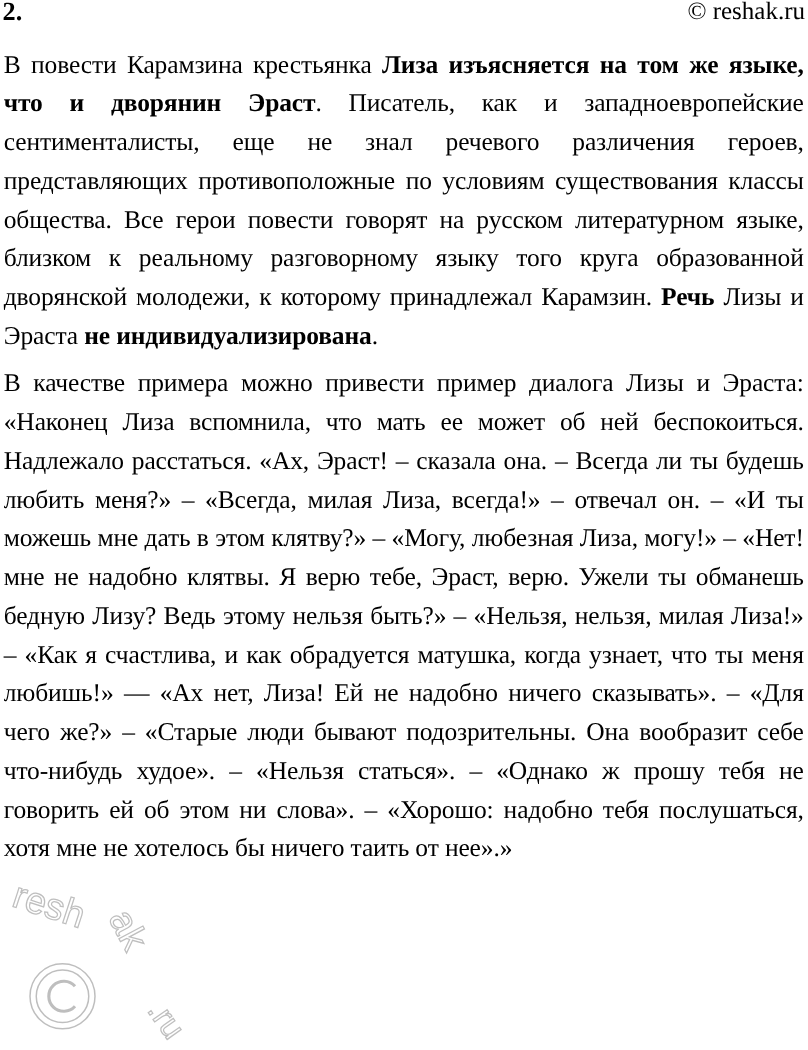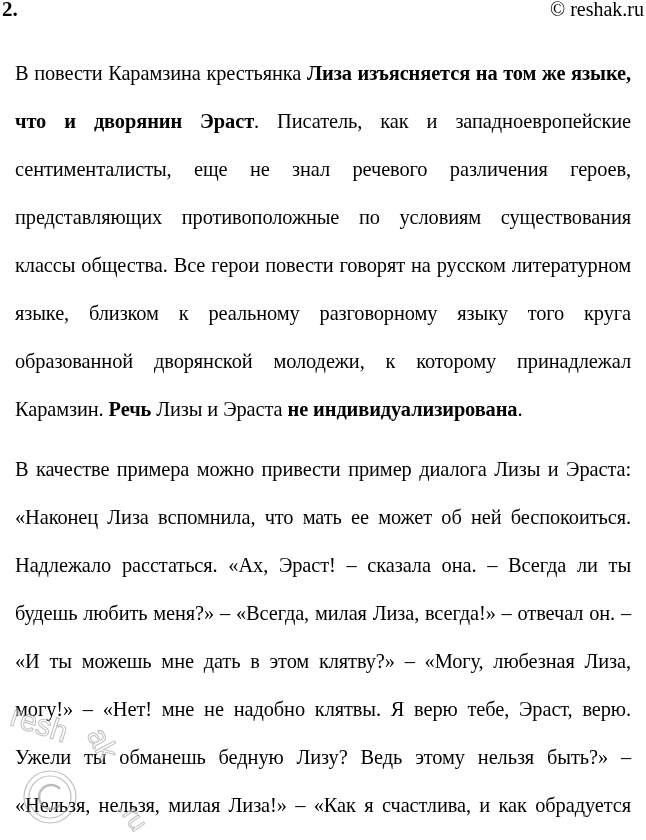--- a/index.html
+++ b/index.html
@@ -44,9 +44,9 @@
       width: 640px;
     }
     .para {
-      margin: 12px;
+      margin: 0;
       font-size: 20.4px;
-      line-height: 48px;
+      line-height: 31px;
       text-align: justify;
       text-align-last: left;
       letter-spacing: -0.1px;

